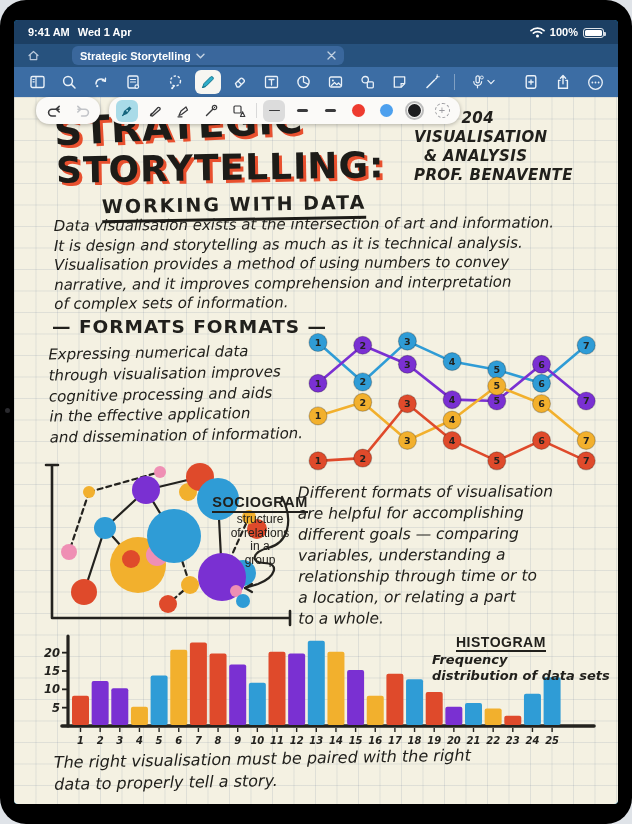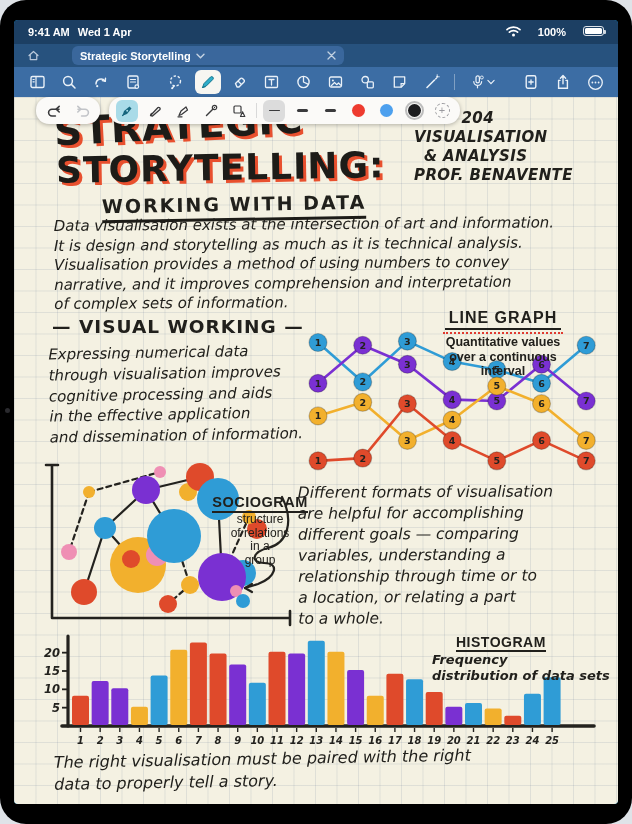--- a/index.html
+++ b/index.html
@@ -10,7 +10,7 @@
   
   .status-bar{height:24px;background:#1c3f63;color:#fff;display:flex;align-items:center;justify-content:space-between;padding:0 14px;font-size:11px;font-weight:700;flex:0 0 auto;}
   .sb-left{display:flex;gap:8px;align-items:center;}
-  .sb-right{display:flex;gap:17px;align-items:flex-start;}
+  .sb-right{display:flex;gap:5px;align-items:flex-end;}
   .batt{position:relative;width:21px;height:10px;border:1px solid rgba(255,255,255,.85);border-radius:3px;}
   .batt::before{content:"";position:absolute;inset:1px;background:#fff;border-radius:1.5px;}
   .batt::after{content:"";position:absolute;right:-3px;top:2.5px;width:2px;height:4px;background:rgba(255,255,255,.8);border-radius:0 1px 1px 0;}

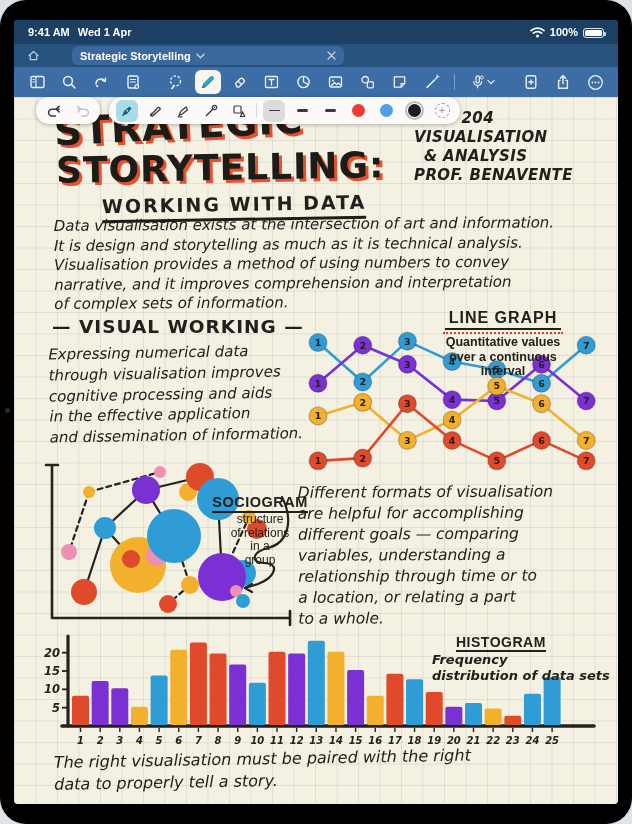--- a/index.html
+++ b/index.html
@@ -260,7 +260,7 @@
 Visualisation provides a method of using numbers to convey
 narrative, and it improves comprehension and interpretation
 of complex sets of information.</div>
-      <div class="abs print vfh">— VISUAL WORKING —</div>
+      <div class="abs print vfh">— FORMATS FORMATS —</div>
       <div class="abs hand prewrap vfb">Expressing numerical data
 through visualisation improves
 cognitive processing and aids

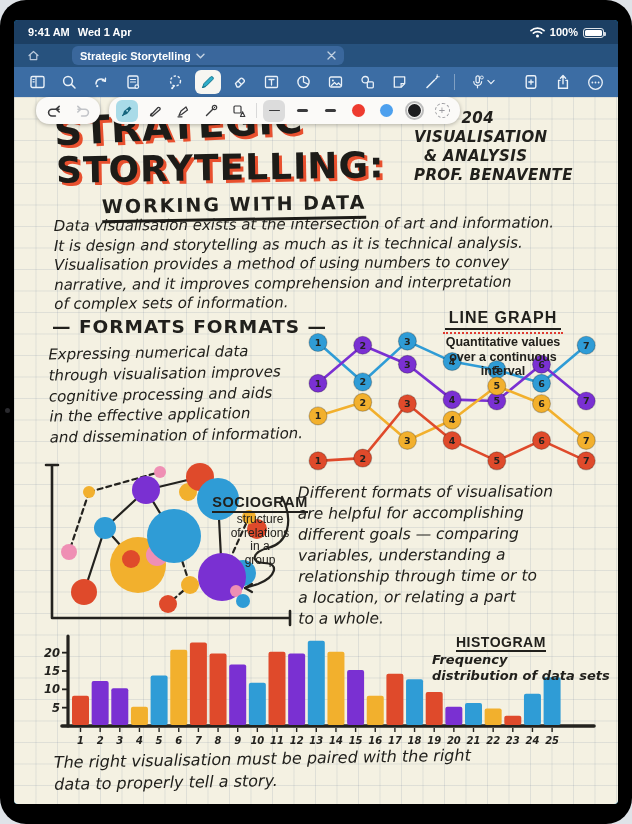--- a/index.html
+++ b/index.html
@@ -267,13 +267,6 @@
 in the effective application
 and dissemination of information.</div>
 
-      <div class="abs lg-label">
-        <span class="lg-title">LINE GRAPH</span>
-        <div class="lg-red"></div>
-        <div class="lg-sub prewrap">Quantitative values
-over a continuous
-interval</div>
-      </div>
       <svg class="abs chart-svg" style="left:288px;top:226px;" width="302" height="152" viewBox="0 0 302 152">
           <polyline points="16,19.519999999999996 60.7,58.959999999999994 105.4,18.159999999999997 150.10000000000002,38.56 194.8,46.72 239.5,60.31999999999999 284.20000000000005,22.24000000000001" fill="none" stroke="#2f9cd6" stroke-width="2.6" stroke-linejoin="round"></polyline>
           <polyline points="16,60.31999999999999 60.7,22.24000000000001 105.4,41.28 150.10000000000002,76.64 194.8,78 239.5,41.28 284.20000000000005,78" fill="none" stroke="#7a30d2" stroke-width="2.6" stroke-linejoin="round"></polyline>

